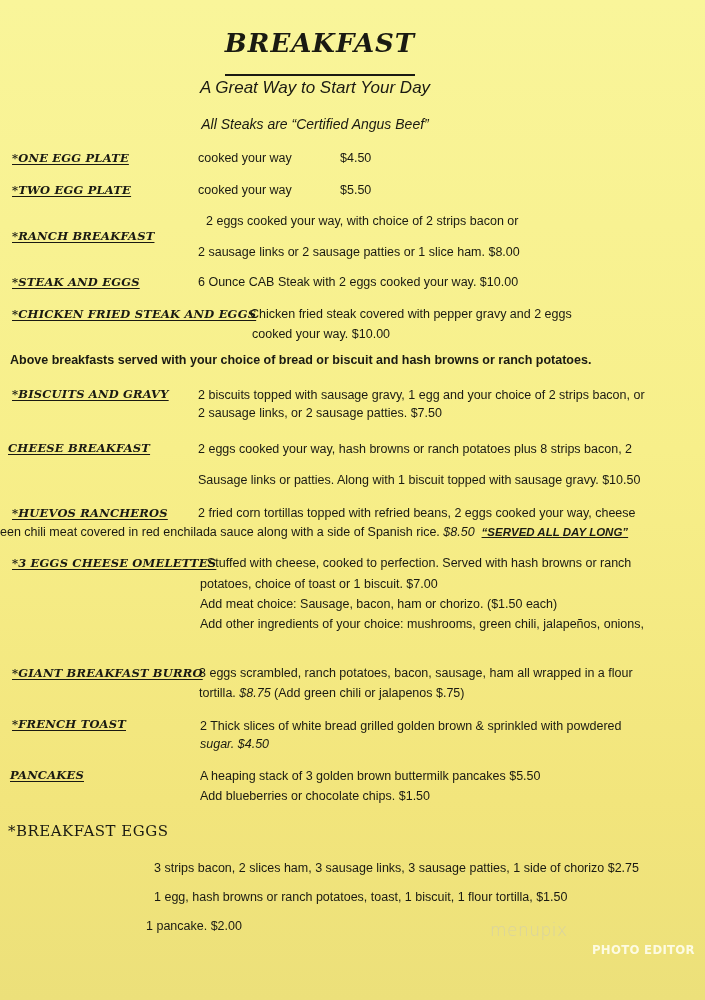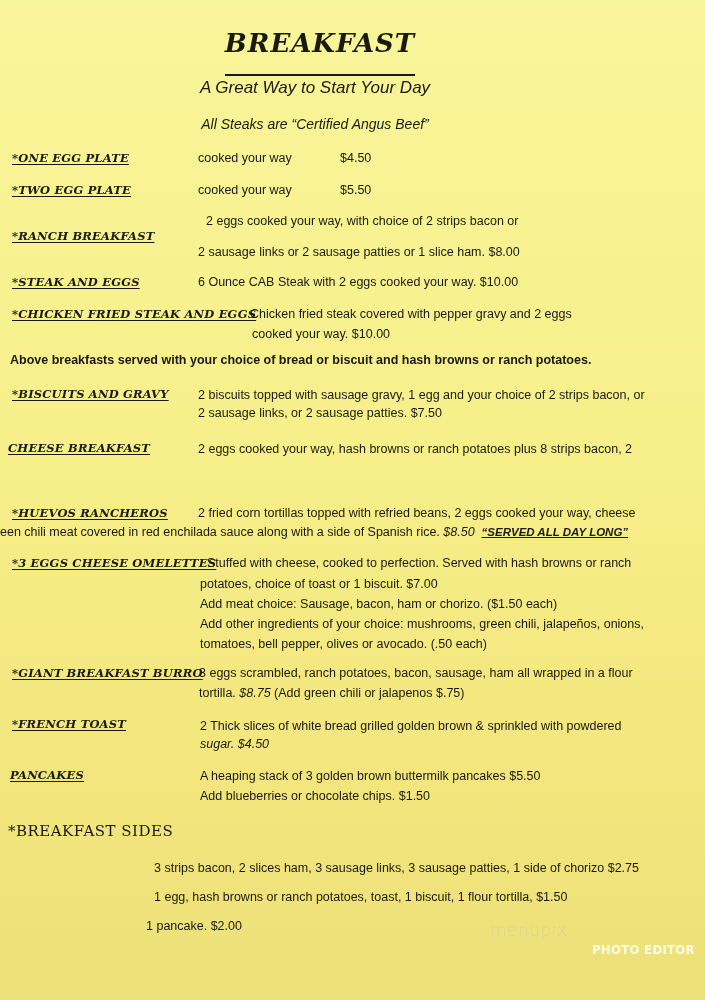--- a/index.html
+++ b/index.html
@@ -88,6 +88,7 @@
 
   <div class="abs item-name" style="left:8px; top:441px;">CHEESE BREAKFAST</div>
   <div class="abs desc" style="left:198px; top:440px;">2 eggs cooked your way, hash browns or ranch potatoes plus 8 strips bacon, 2</div>
+  <div class="abs desc" style="left:198px; top:471px;">Sausage links or patties. Along with 1 biscuit topped with sausage gravy. $10.50</div>
 
   <div class="abs item-name" style="left:12px; top:506px;">*HUEVOS RANCHEROS</div>
   <div class="abs desc" style="left:198px; top:504px;">2 fried corn tortillas topped with refried beans, 2 eggs cooked your way, cheese</div>

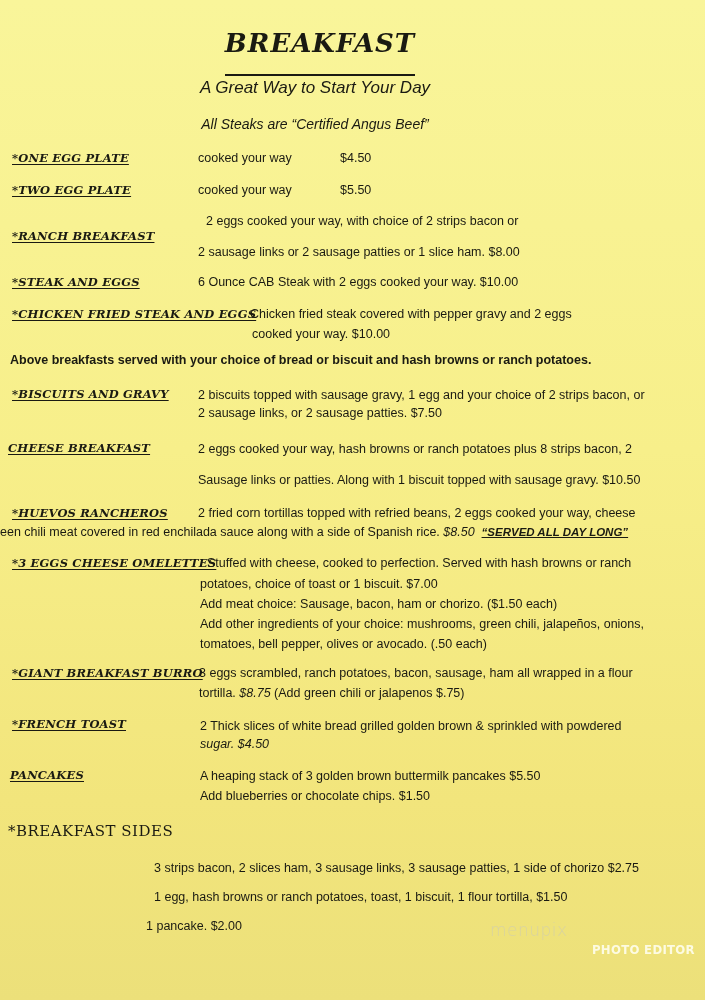--- a/index.html
+++ b/index.html
@@ -103,7 +103,6 @@
   <div class="abs desc" style="left:200px; top:575px;">potatoes, choice of toast or 1 biscuit.  $7.00</div>
   <div class="abs desc" style="left:200px; top:595px;">Add meat choice: Sausage, bacon, ham or chorizo. ($1.50 each)</div>
   <div class="abs desc" style="left:200px; top:615px;">Add other ingredients of your choice: mushrooms, green chili, jalapeños, onions,</div>
-  <div class="abs desc" style="left:200px; top:635px;">tomatoes, bell pepper, olives or avocado. (.50 each)</div>
 
   <div class="abs item-name" style="left:12px; top:666px;">*GIANT BREAKFAST BURRO</div>
   <div class="abs desc" style="left:199px; top:664px;">3 eggs scrambled, ranch potatoes, bacon, sausage, ham all wrapped in a flour</div>

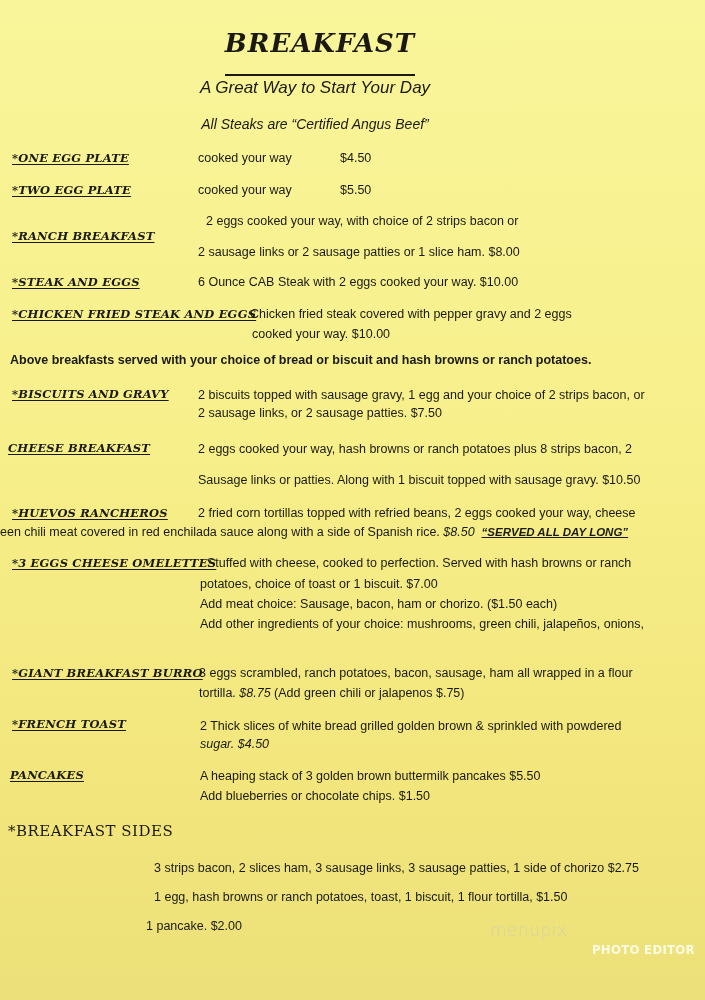--- a/index.html
+++ b/index.html
@@ -120,7 +120,7 @@
   <div class="abs desc" style="left:200px; top:767px;">A heaping stack of 3 golden brown buttermilk pancakes $5.50</div>
   <div class="abs desc" style="left:200px; top:787px;">Add blueberries or chocolate chips. $1.50</div>
 
-  <div class="abs sides-heading" style="left:8px; top:822px;">*BREAKFAST SIDES</div>
+  <div class="abs sides-heading" style="left:8px; top:822px;">*BREAKFAST EGGS</div>
   <div class="abs desc" style="left:154px; top:859px;">3 strips bacon, 2 slices ham, 3 sausage links, 3 sausage patties, 1 side of chorizo $2.75</div>
   <div class="abs desc" style="left:154px; top:888px;">1 egg, hash browns or ranch potatoes, toast, 1 biscuit, 1 flour tortilla, $1.50</div>
   <div class="abs desc" style="left:146px; top:917px;">1 pancake. $2.00</div>

